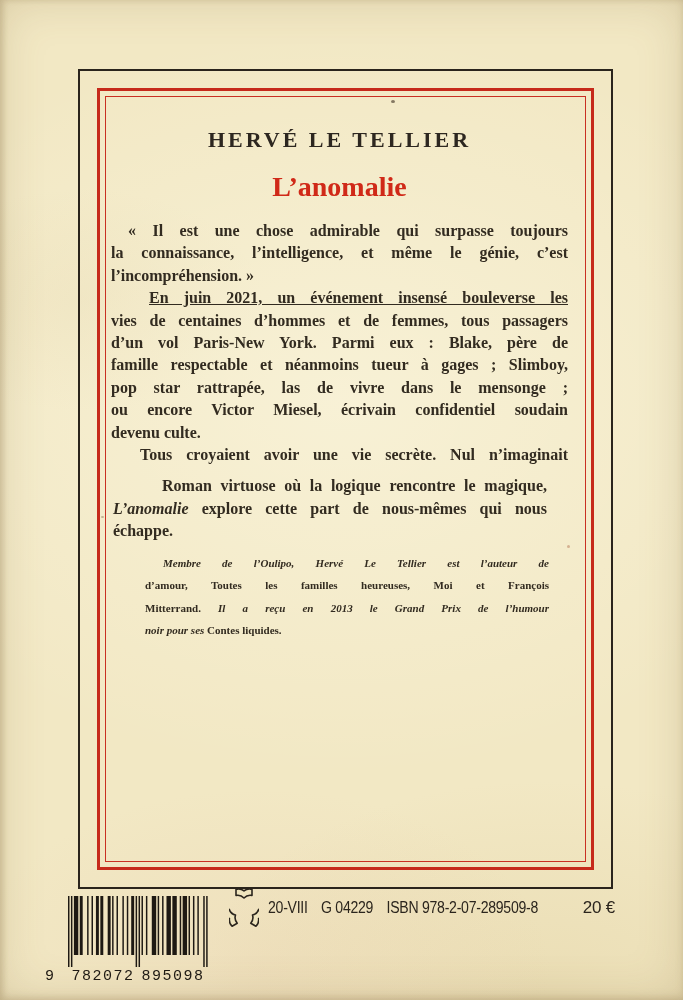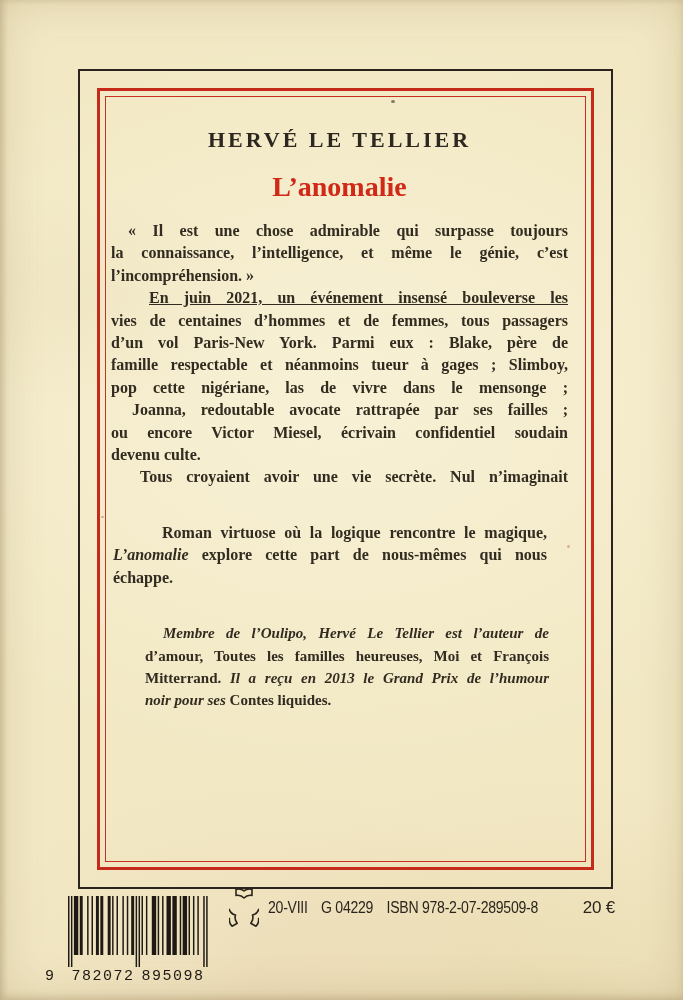--- a/index.html
+++ b/index.html
@@ -75,7 +75,7 @@
         <div class="line"><span>vies de centaines d’hommes et de femmes, tous passagers</span></div>
         <div class="line"><span>d’un vol Paris-New York. Parmi eux : Blake, père de</span></div>
         <div class="line"><span>famille respectable et néanmoins tueur à gages ; Slimboy,</span></div>
-        <div class="line"><span>pop cette nigériane, las de vivre dans le mensonge ;</span></div>
+        <div class="line"><span>pop star rattrapée, las de vivre dans le mensonge ;</span></div>
         <div class="line" style="text-indent: 21px;"><span>Joanna, redoutable avocate rattrapée par ses failles ;</span></div>
         <div class="line"><span>ou encore Victor Miesel, écrivain confidentiel soudain</span></div>
         <div class="line last"><span>devenu culte.</span></div>

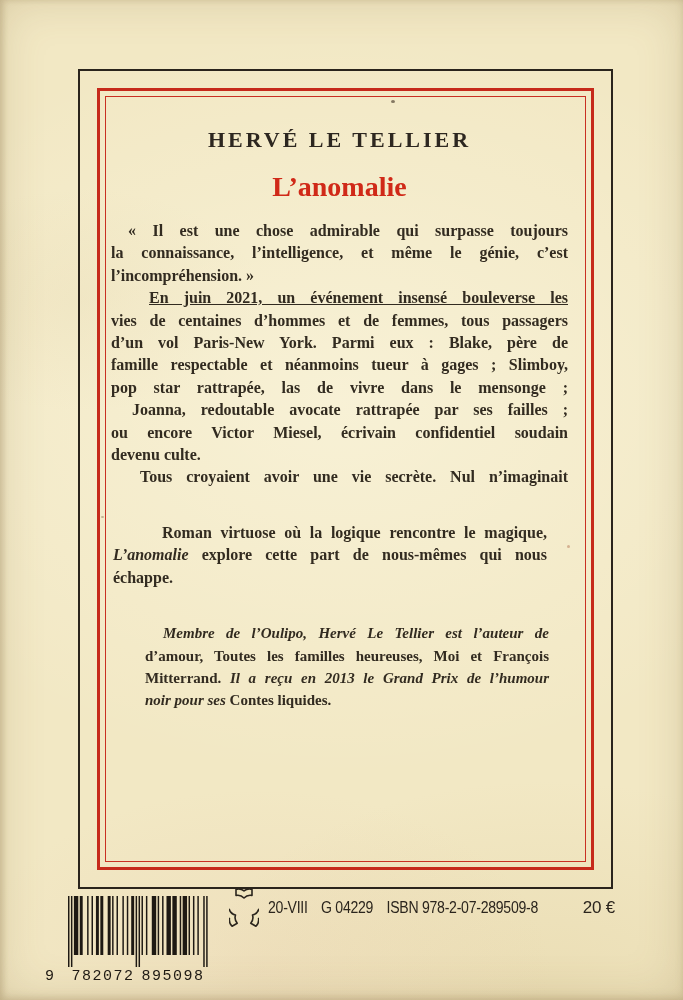--- a/index.html
+++ b/index.html
@@ -76,7 +76,6 @@
         <div class="line"><span>d’un vol Paris-New York. Parmi eux : Blake, père de</span></div>
         <div class="line"><span>famille respectable et néanmoins tueur à gages ; Slimboy,</span></div>
         <div class="line"><span>pop star rattrapée, las de vivre dans le mensonge ;</span></div>
-        <div class="line" style="text-indent: 21px;"><span>Joanna, redoutable avocate rattrapée par ses failles ;</span></div>
         <div class="line"><span>ou encore Victor Miesel, écrivain confidentiel soudain</span></div>
         <div class="line last"><span>devenu culte.</span></div>
       </div>

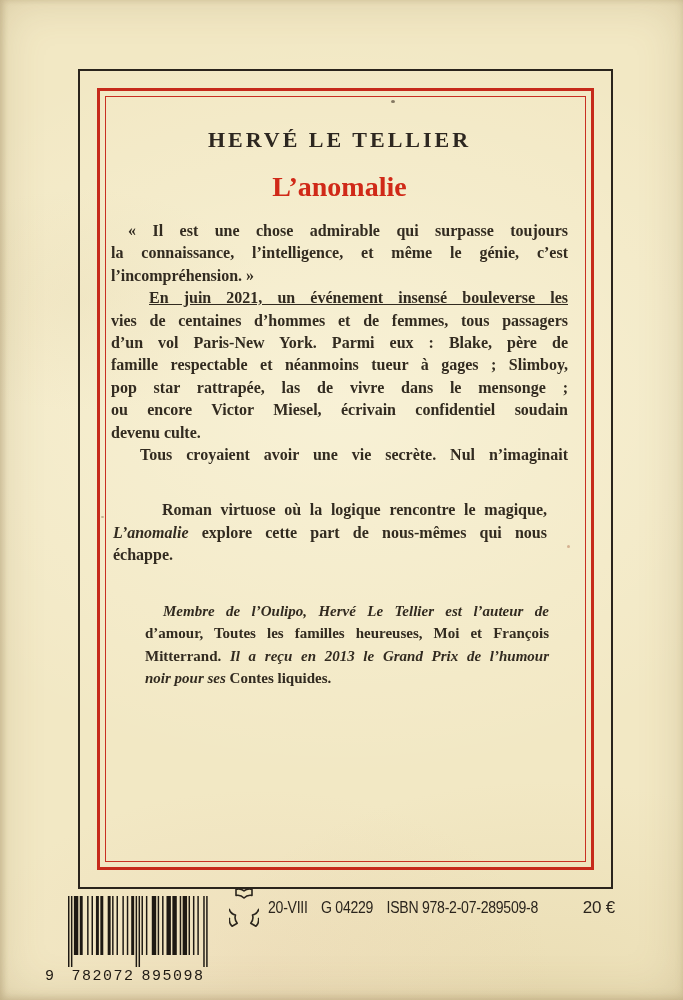--- a/index.html
+++ b/index.html
@@ -28,7 +28,7 @@
   .body{position:absolute; left:111px; top:220px; width:457px;
     font-size:16px; font-weight:bold; color:#322b20;}
   .para{margin:0;}
-  .para.gap1{margin-top:33px;}
+  .para.gap1{margin-top:9px;}
   .para.p4{margin-left:2px; width:434px;}
   .para.p5{margin-left:34px; width:404px; font-size:15px;}
   .line{line-height:22.4px; text-align:justify; text-align-last:justify; white-space:normal;}

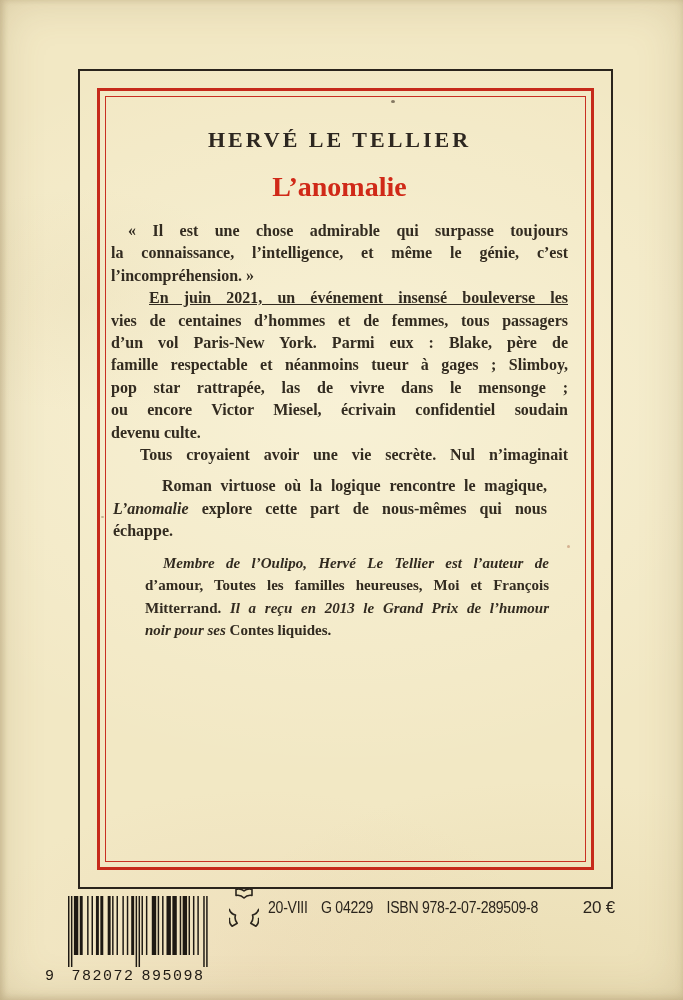--- a/index.html
+++ b/index.html
@@ -30,7 +30,7 @@
   .para{margin:0;}
   .para.gap1{margin-top:9px;}
   .para.p4{margin-left:2px; width:434px;}
-  .para.p5{margin-left:34px; width:404px; font-size:15px;}
+  .para.p5{margin-left:34px; width:404px; font-size:11px;}
   .line{line-height:22.4px; text-align:justify; text-align-last:justify; white-space:normal;}
   .line.last{text-align-last:left;}
   .it{font-style:italic;}

